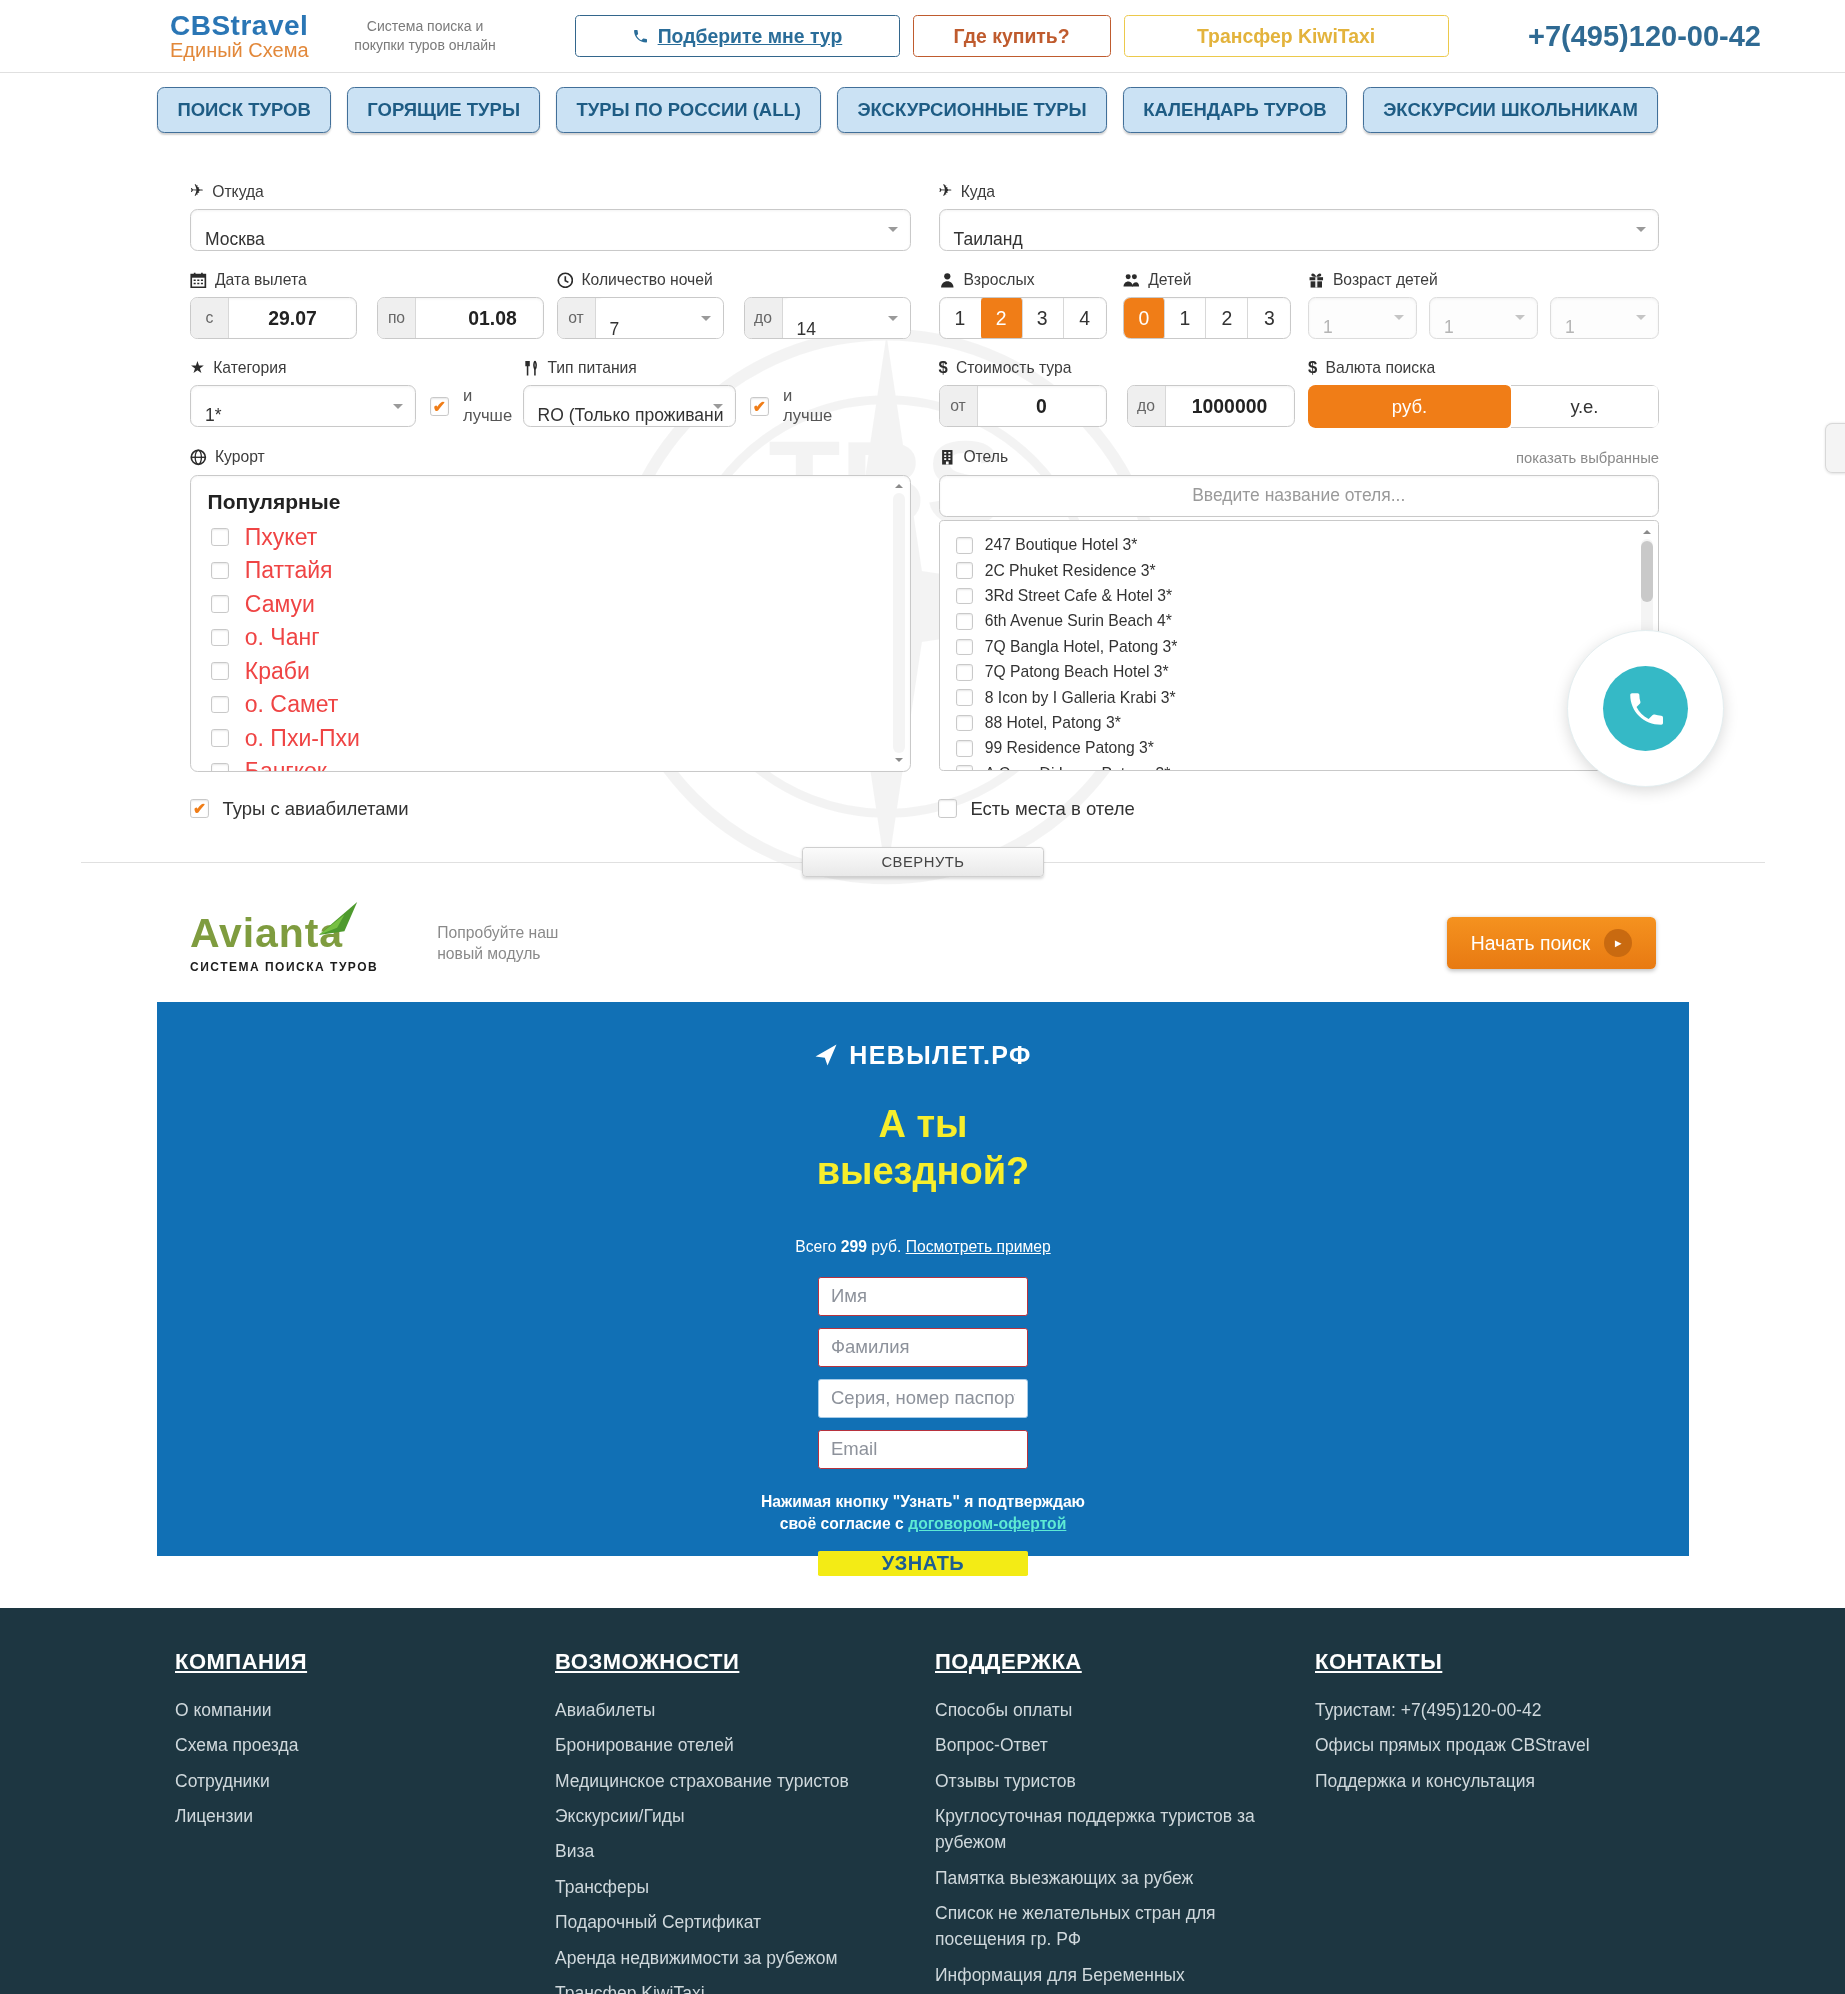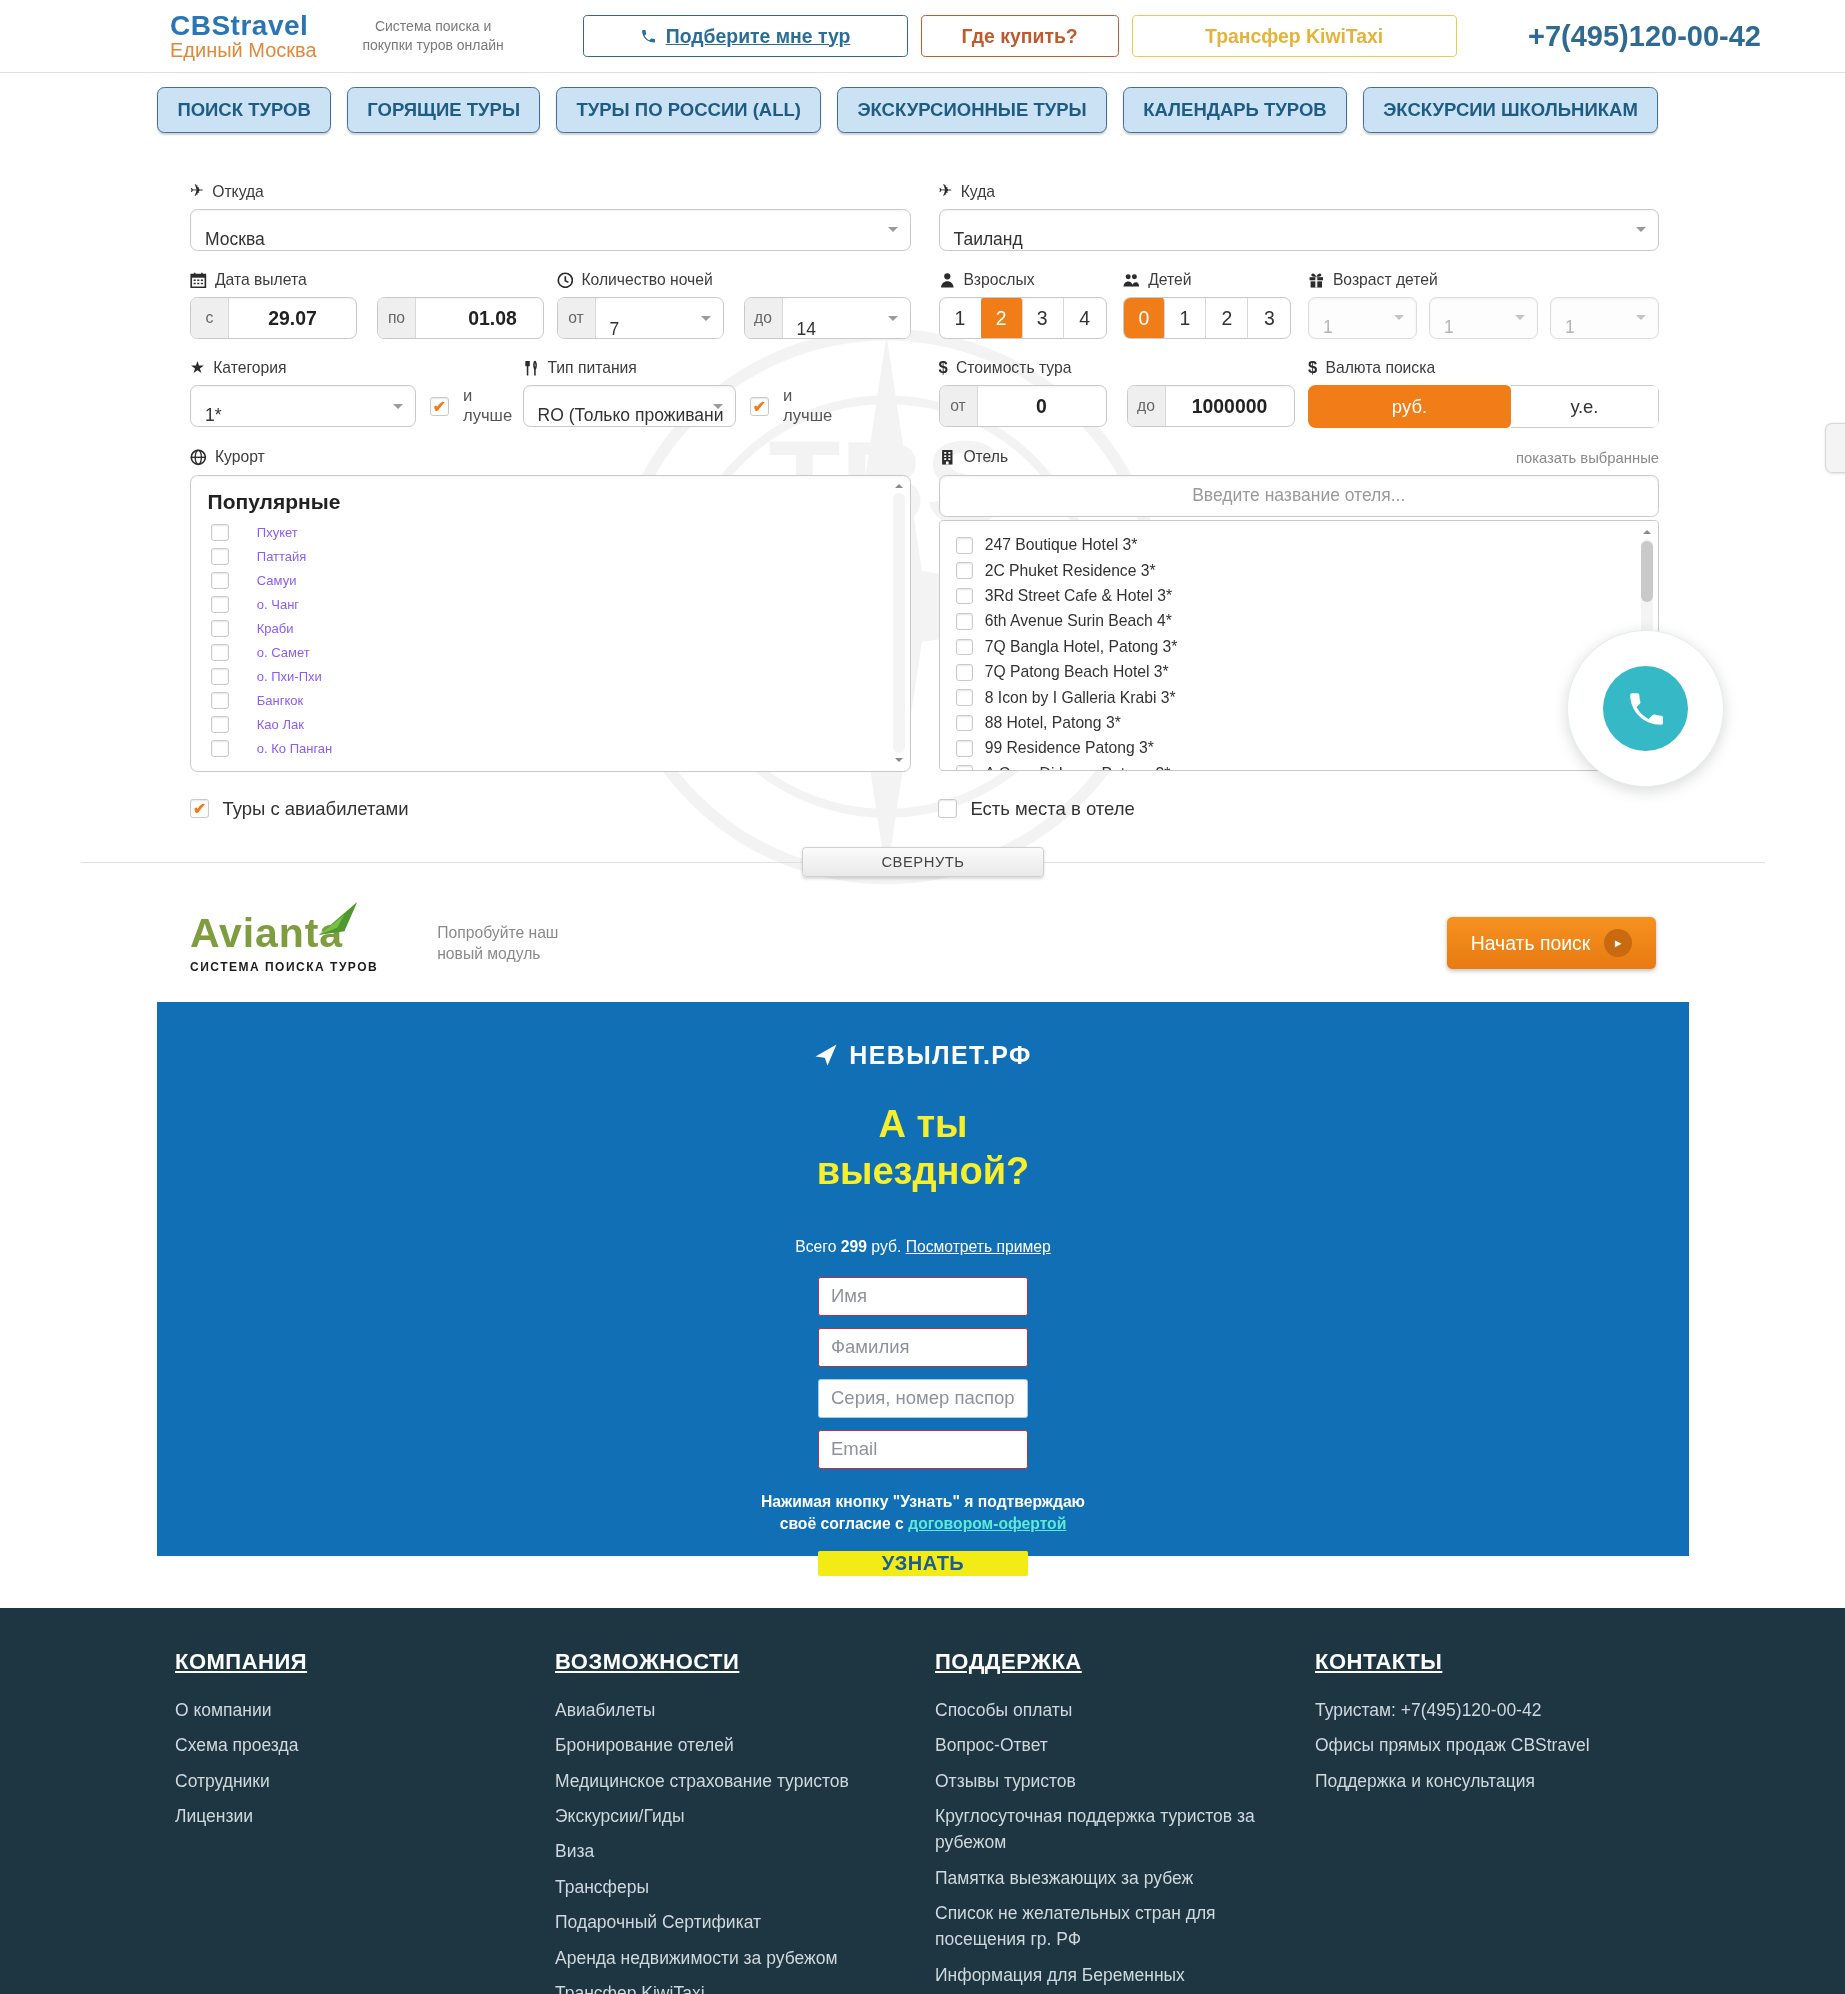--- a/index.html
+++ b/index.html
@@ -162,7 +162,7 @@
   <div class="header">
     <div class="logo-block">
       <div class="logo-title">CBStravel</div>
-      <div class="logo-sub">Единый Москва</div>
+      <div class="logo-sub">Единый Схема</div>
     </div>
     <div class="tagline">Система поиска и покупки туров онлайн</div>
     <div class="hbtn hbtn-pick">

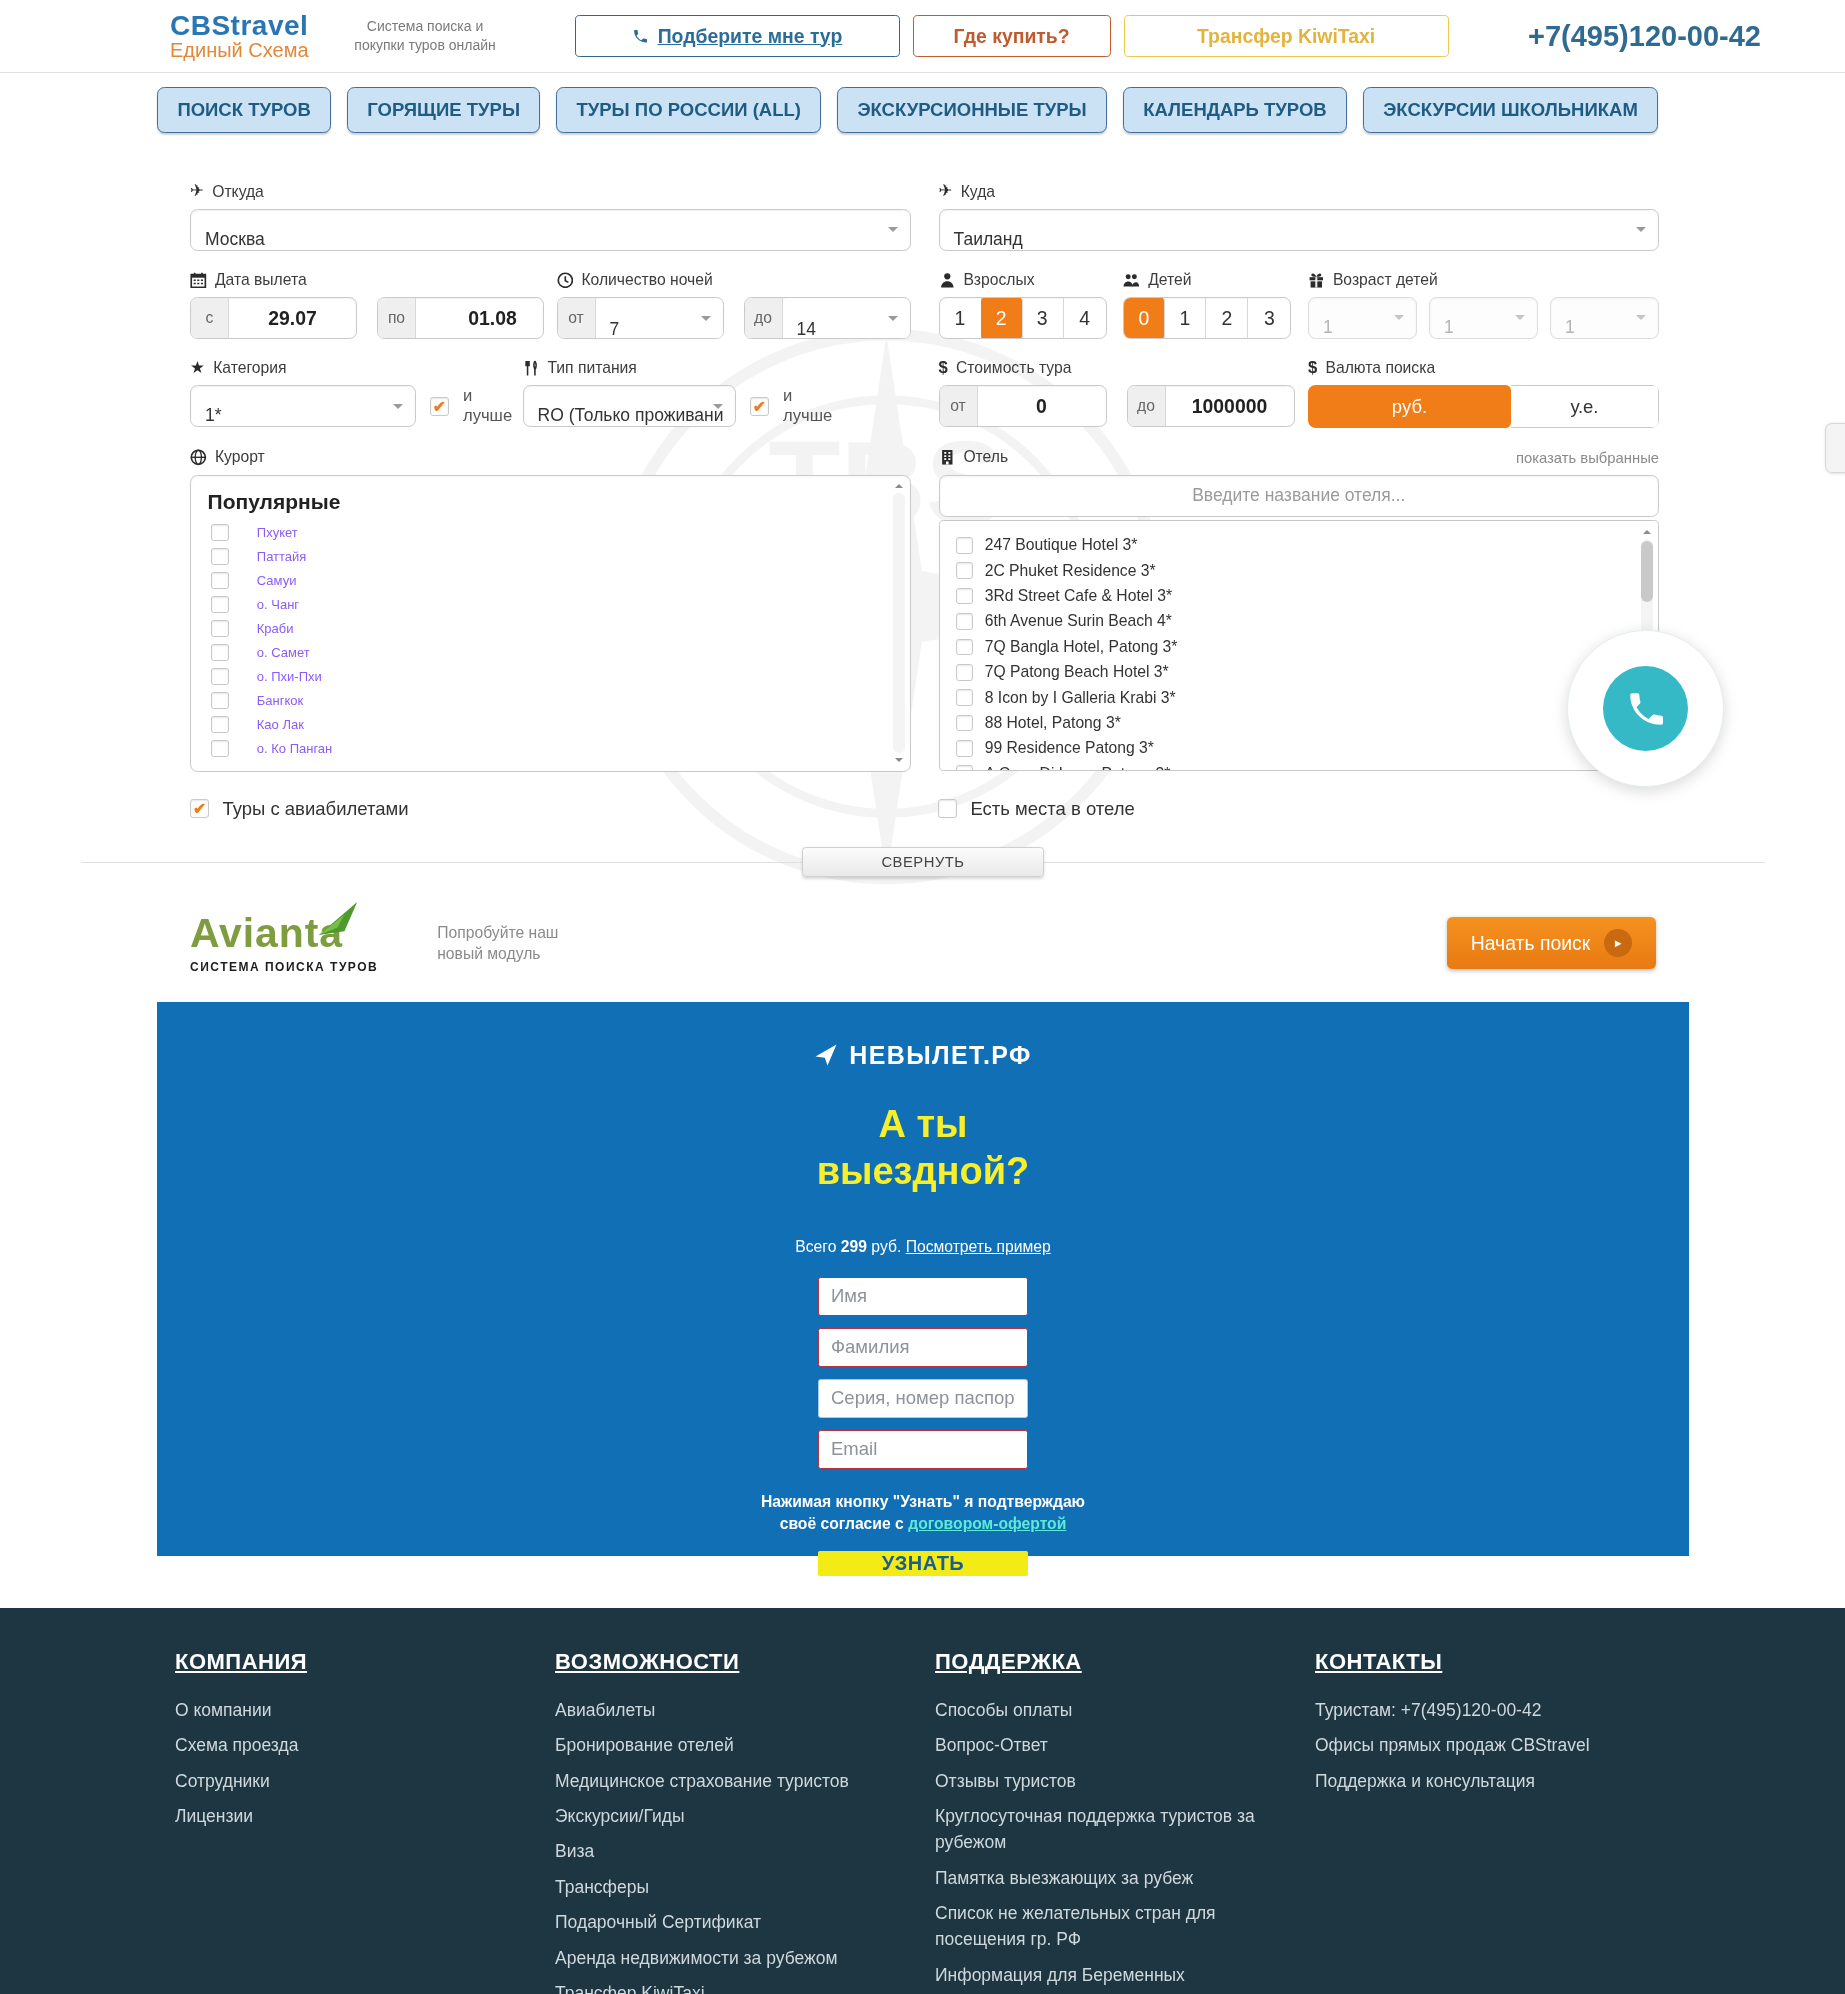--- a/index.html
+++ b/index.html
@@ -72,7 +72,7 @@
   .list-box { position:relative; border:0.9px solid #c9c9c9; border-radius:7.4px; height:297px;
     overflow:hidden; padding:11px 31px 11px 16.6px; box-shadow: inset 0 0.9px 2.8px rgba(0,0,0,.04); background:#fff; }
   .group-h { font-size:21px; font-weight:bold; color:#222; margin:3.7px 0 9.2px; }
-  .l-item { display:flex; align-items:center; gap:28px; margin:6.5px 0 6.5px 3.7px; font-size:13px; color:#8b5cf6; }
+  .l-item { display:flex; align-items:center; gap:16px; margin:6.5px 0 6.5px 3.7px; font-size:23px; color:#ef4444; }
   .l-item .chk { width:17.5px; height:17.5px; flex:0 0 17.5px; }
   .scroll-rail { position:absolute; right:2.8px; top:2.8px; bottom:2.8px; width:15.7px; display:flex;
     flex-direction:column; align-items:center; }

